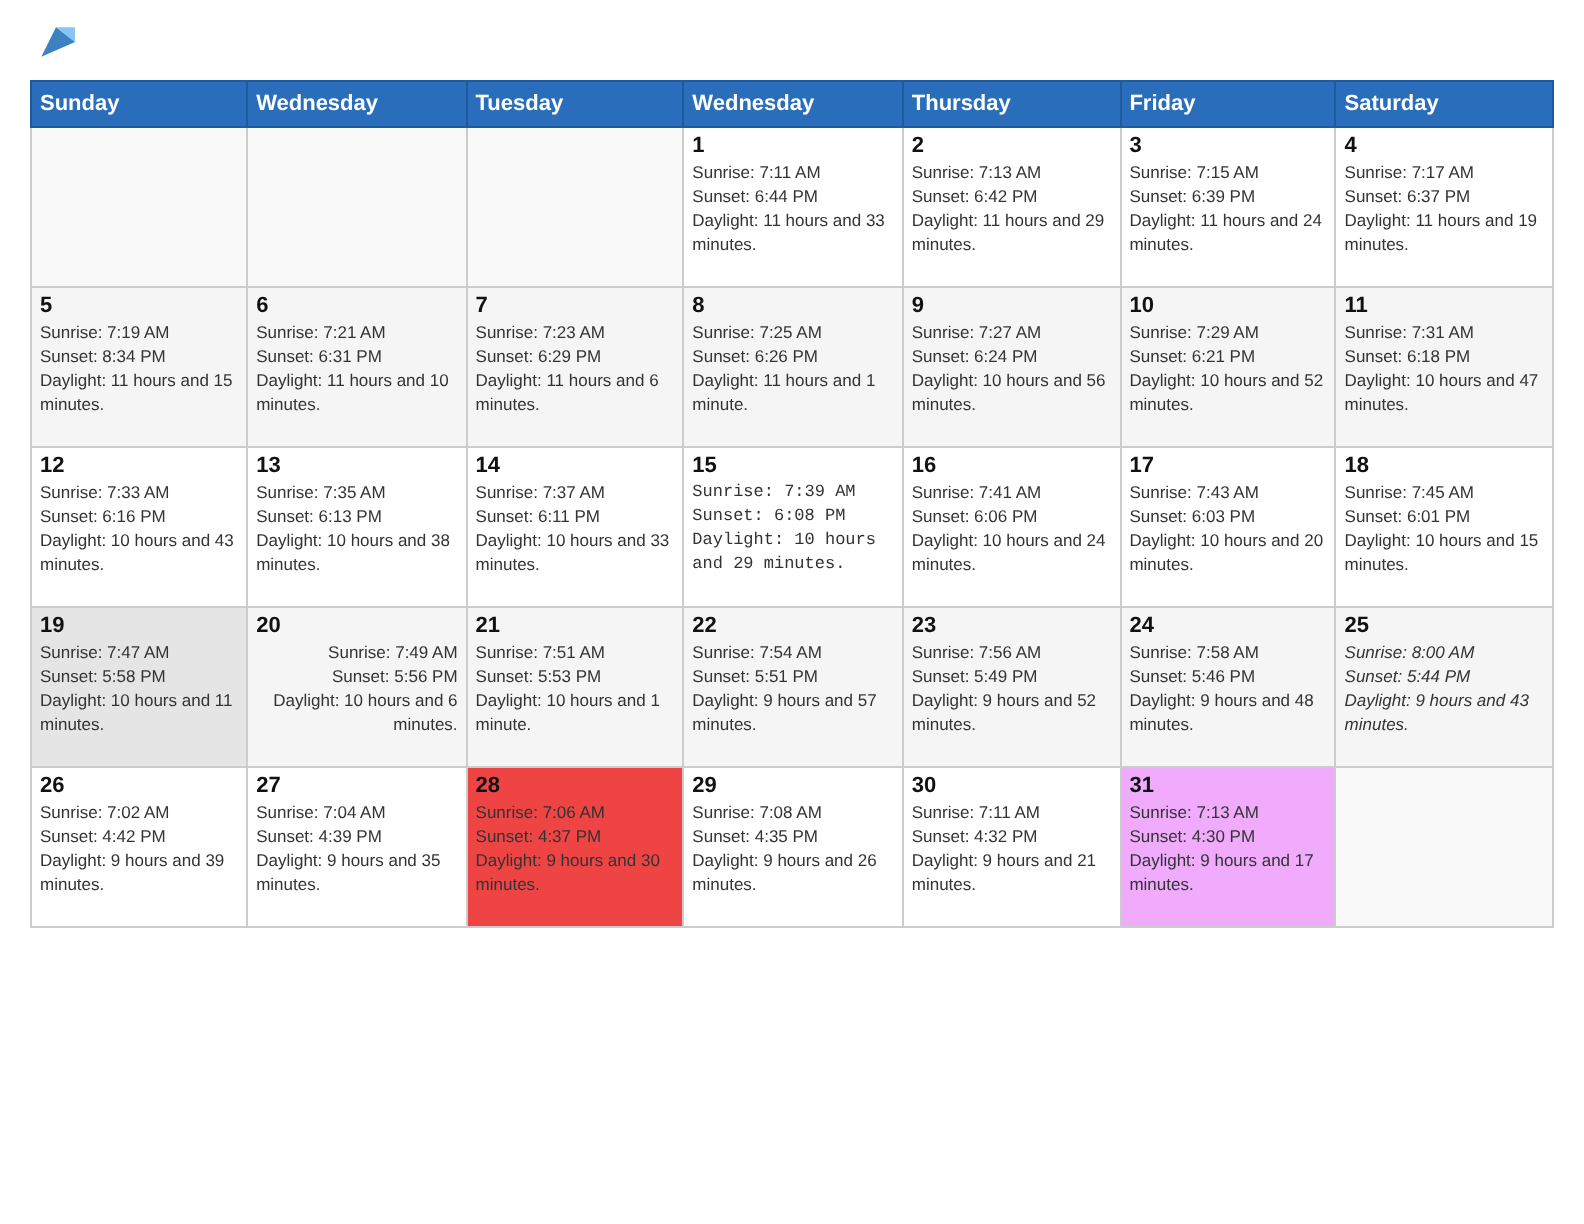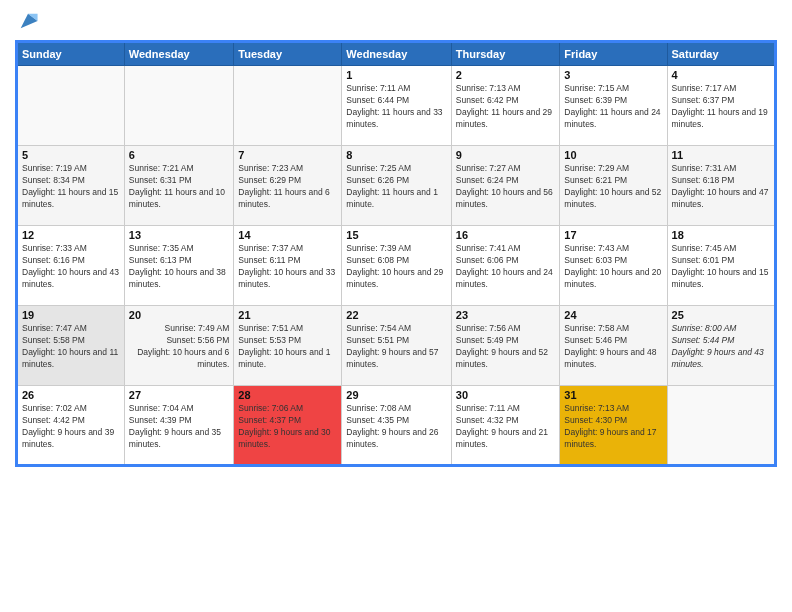--- a/index.html
+++ b/index.html
@@ -53,7 +53,7 @@
     .calendar {
       width: 100%;
       border-collapse: collapse;
-      border: 3px solid #3b82f6;
+      border: 1px solid #3b82f6;
     }
     .calendar th {
       background-color: #2a6ebb;

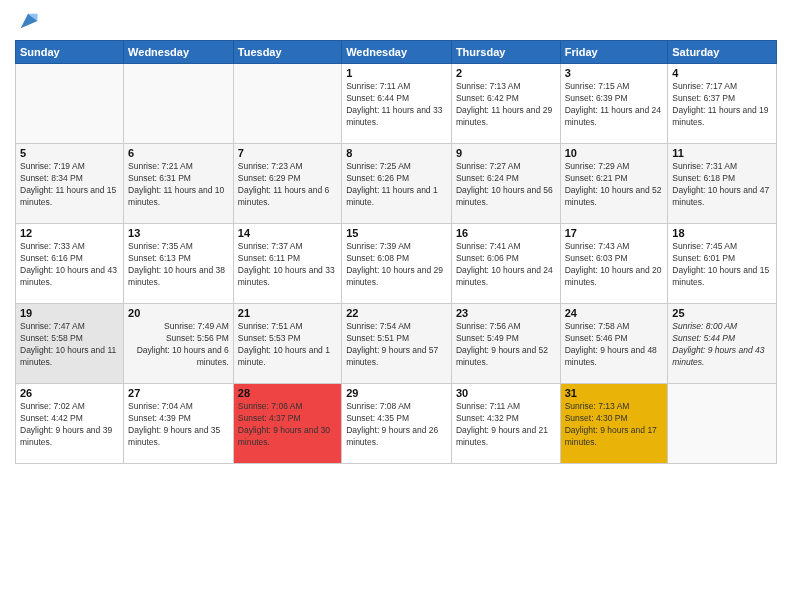--- a/index.html
+++ b/index.html
@@ -224,7 +224,7 @@
           </td>
           <td style="background: rgb(255, 255, 255);">
             <div class="day-number">15</div>
-            <div class="day-info" style="white-space: pre-line;">Sunrise: 7:39 AM
+            <div class="day-info" style="white-space: pre-line; font-family: Liberation Mono, monospace;">Sunrise: 7:39 AM
 Sunset: 6:08 PM
 Daylight: 10 hours and 29 minutes.</div>
           </td>

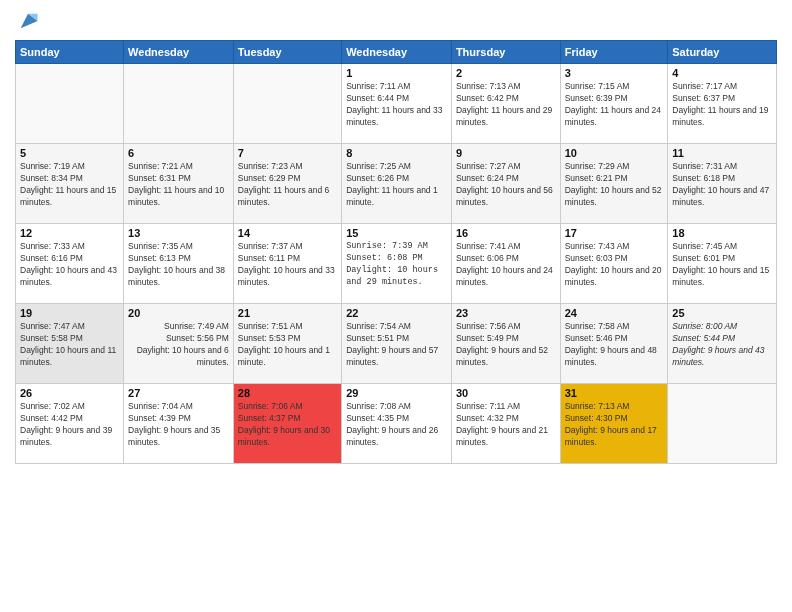--- a/index.html
+++ b/index.html
@@ -322,7 +322,7 @@
 Sunset: 4:32 PM
 Daylight: 9 hours and 21 minutes.</div>
           </td>
-          <td style="background: #eab308;">
+          <td style="background: #f0abfc;">
             <div class="day-number">31</div>
             <div class="day-info" style="white-space: pre-line;">Sunrise: 7:13 AM
 Sunset: 4:30 PM

